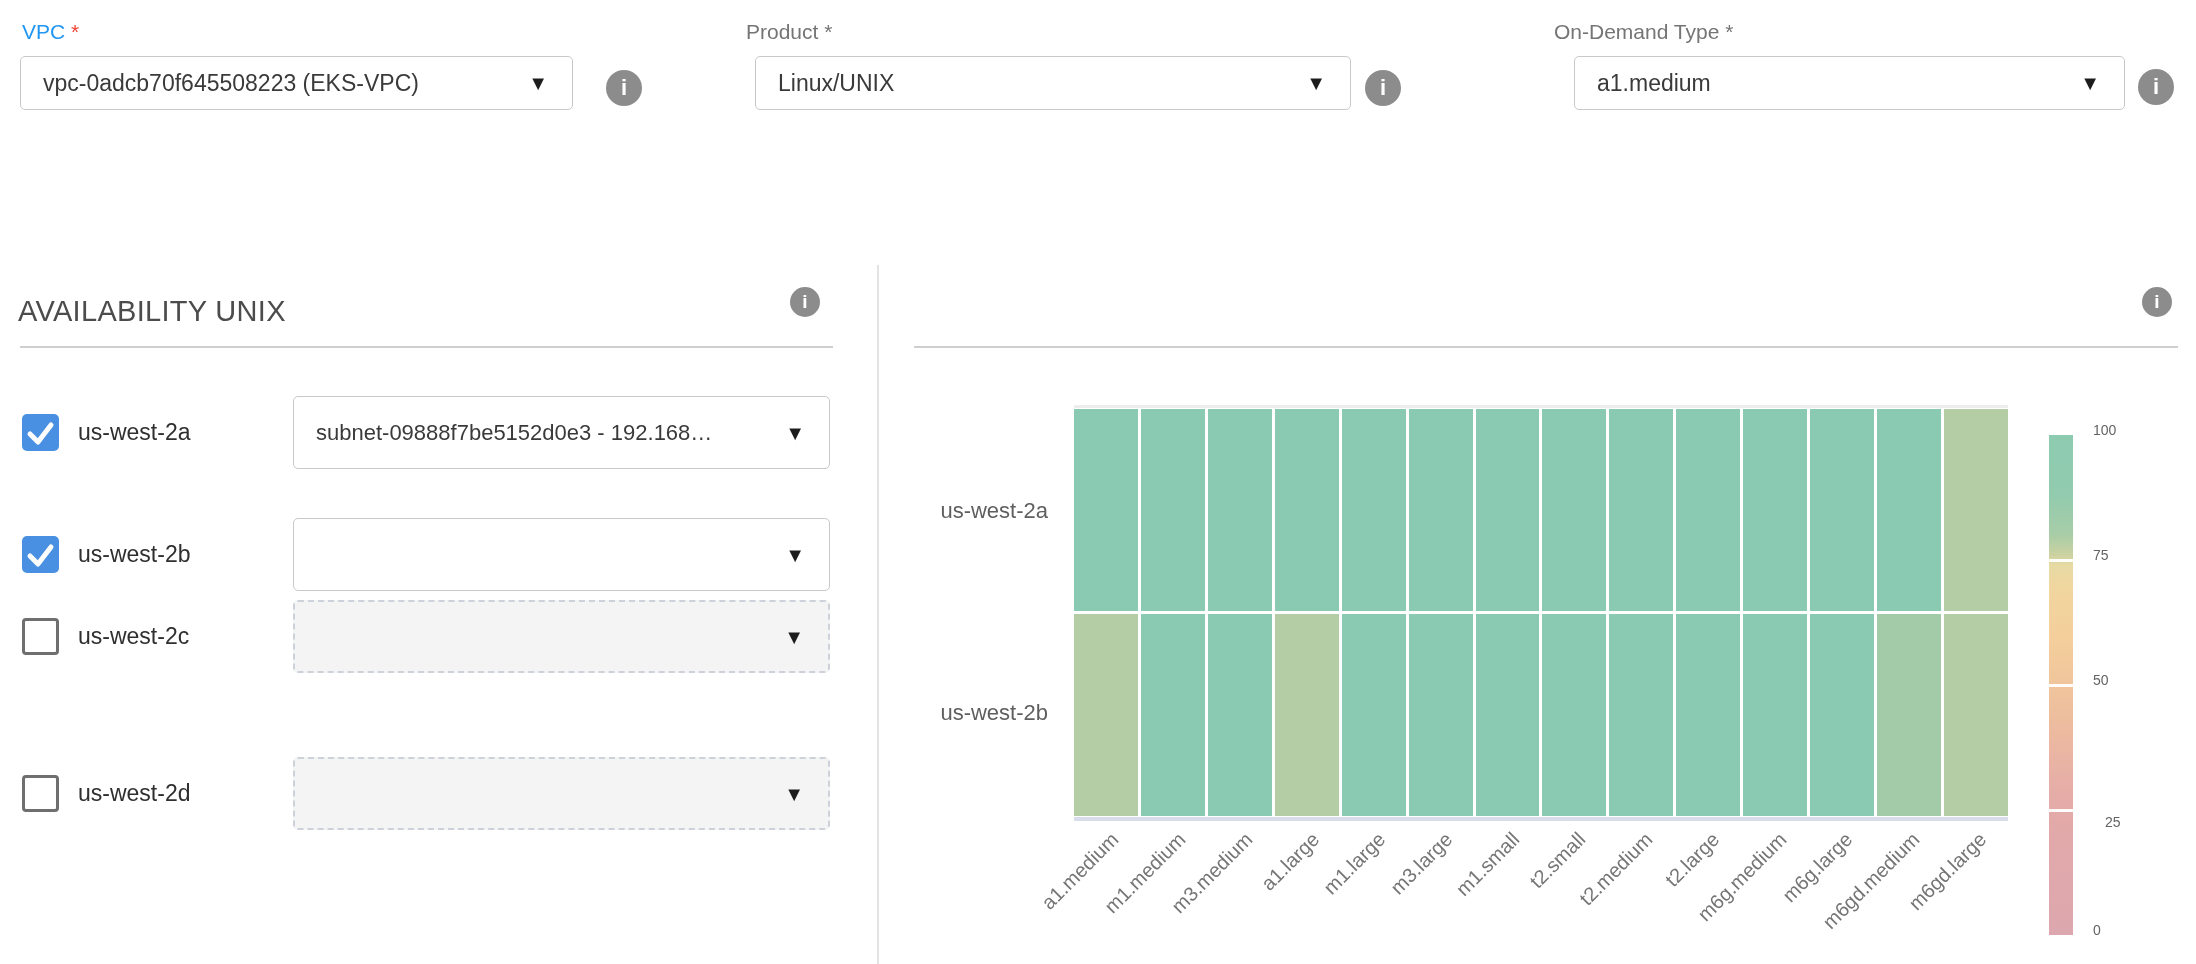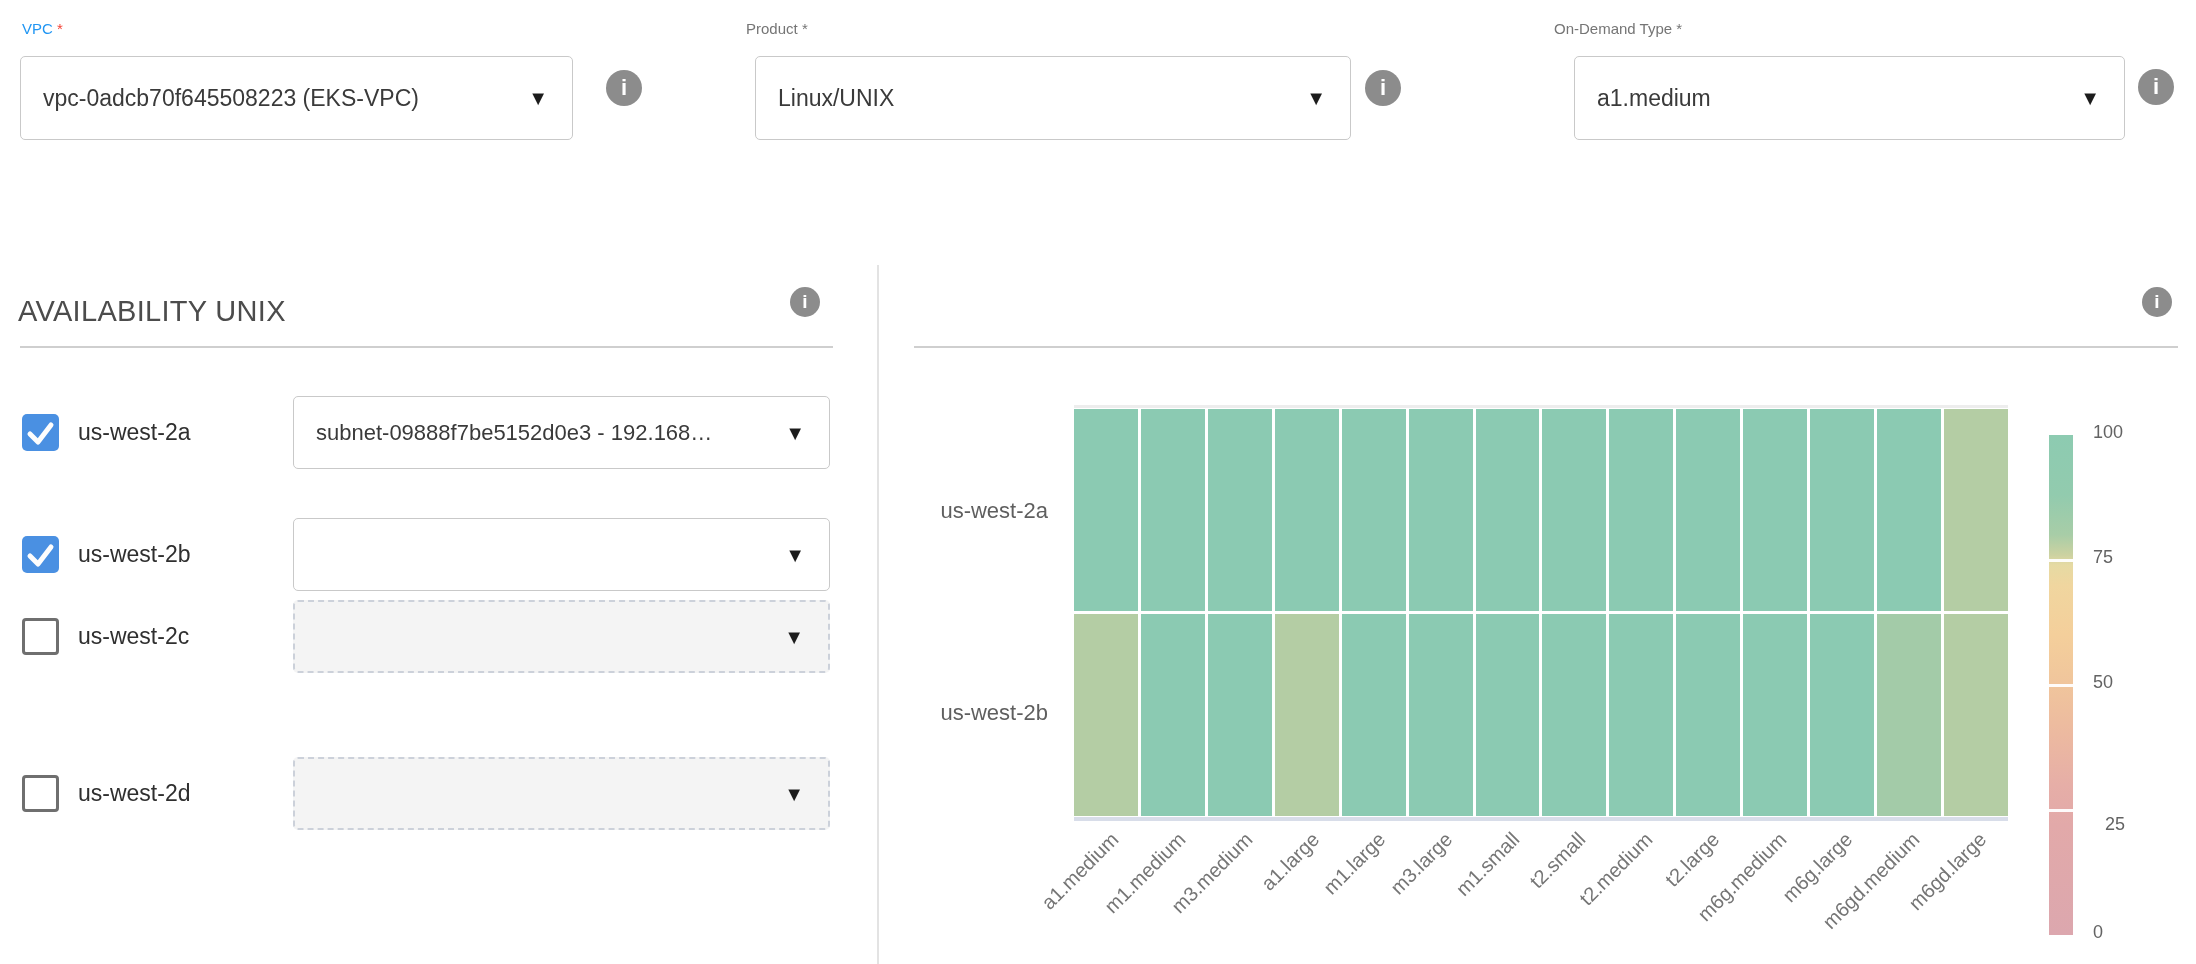--- a/index.html
+++ b/index.html
@@ -5,7 +5,7 @@
   html,body{margin:0;padding:0;background:#fff;}
   #app{position:relative;width:2196px;height:964px;background:#ffffff;overflow:hidden;
        font-family:"Liberation Sans",sans-serif;}
-  .field-label{position:absolute;font-size:15px;color:#757575;white-space:nowrap;}
+  .field-label{position:absolute;font-size:21px;color:#757575;white-space:nowrap;}
   .vpc-name{color:#2196f3;}
   .req-red{color:#f44336;}
   .select{position:absolute;height:84px;background:#fff;border:1.5px solid #c9c9c9;border-radius:5px;

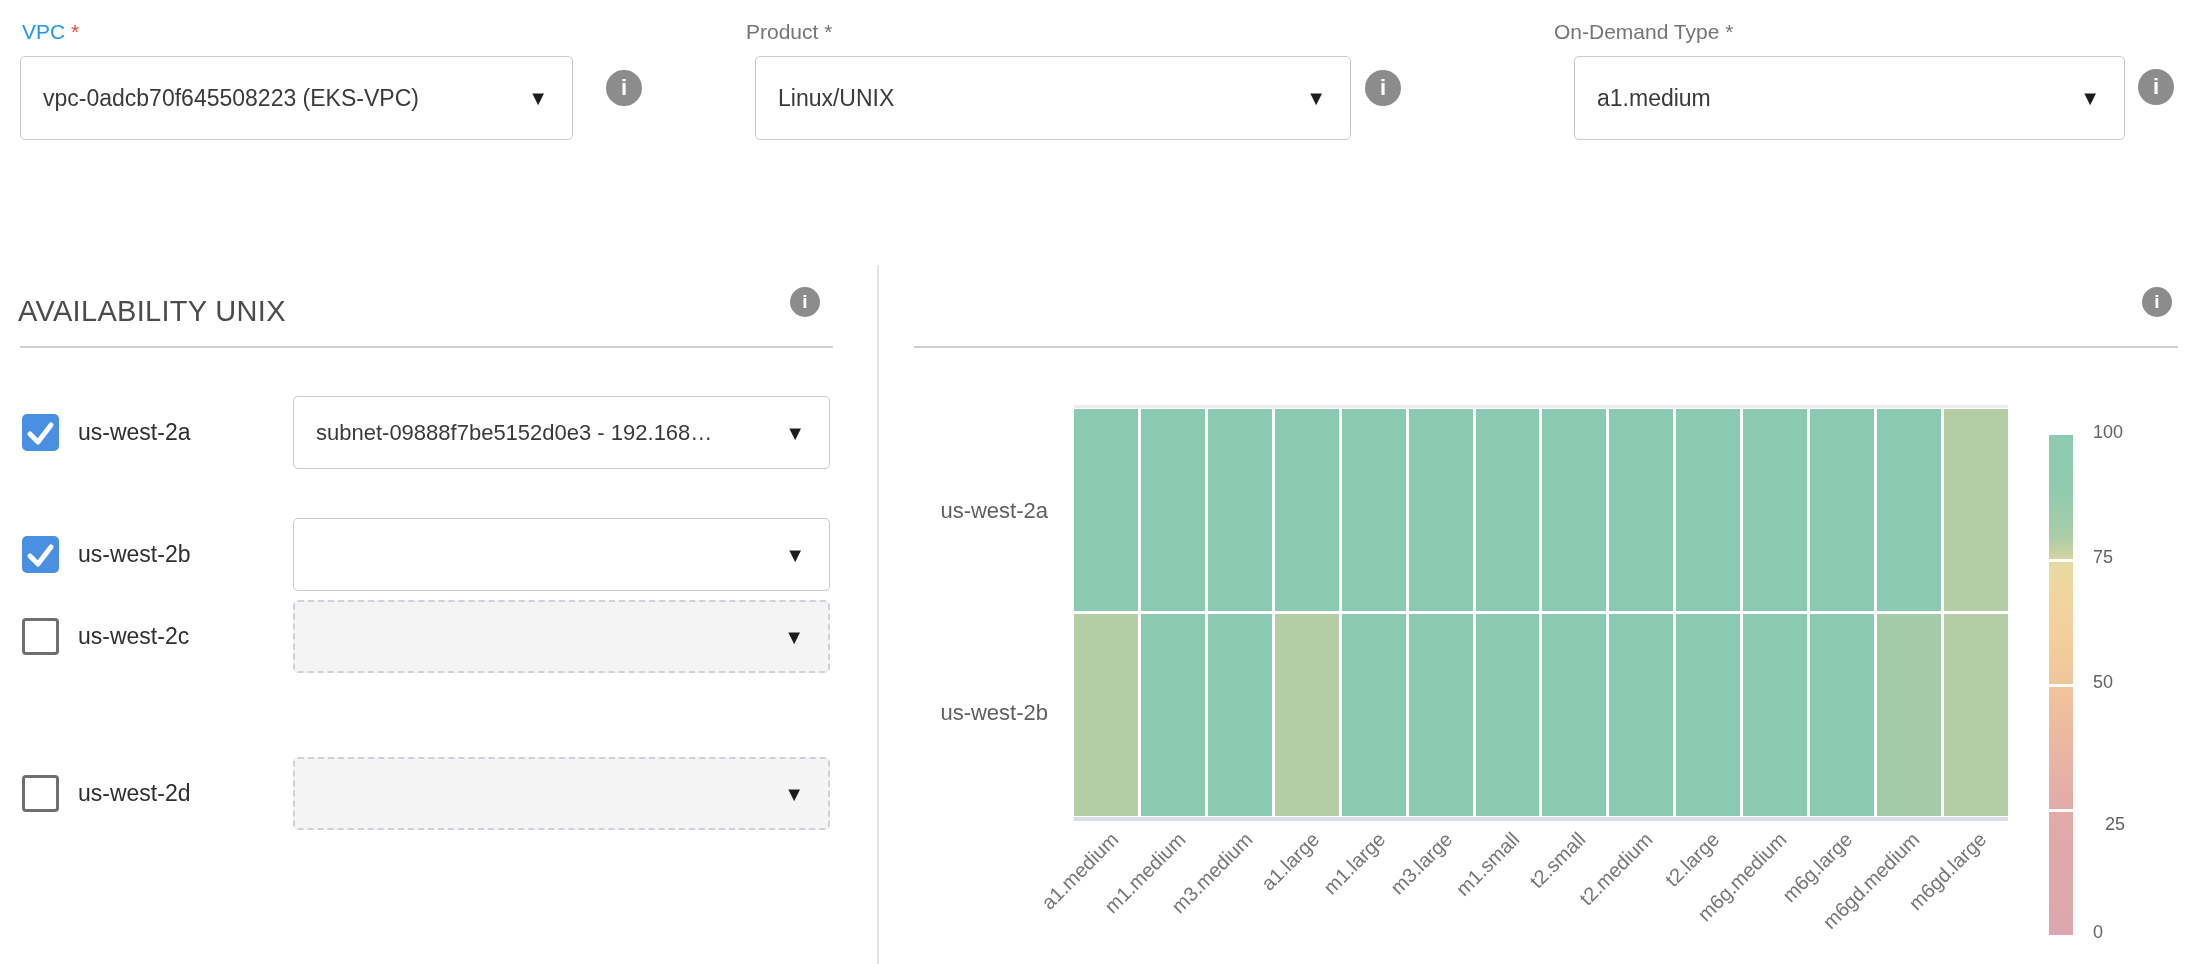--- a/index.html
+++ b/index.html
@@ -8,7 +8,7 @@
   .field-label{position:absolute;font-size:21px;color:#757575;white-space:nowrap;}
   .vpc-name{color:#2196f3;}
   .req-red{color:#f44336;}
-  .select{position:absolute;height:84px;background:#fff;border:1.5px solid #c9c9c9;border-radius:5px;
+  .select{position:absolute;height:54px;background:#fff;border:1.5px solid #c9c9c9;border-radius:5px;
           display:flex;align-items:center;padding:0 64px 0 22px;box-sizing:border-box;
           font-size:23px;color:#3a3a3a;cursor:pointer;}
   .select-value{white-space:nowrap;overflow:hidden;text-overflow:ellipsis;}

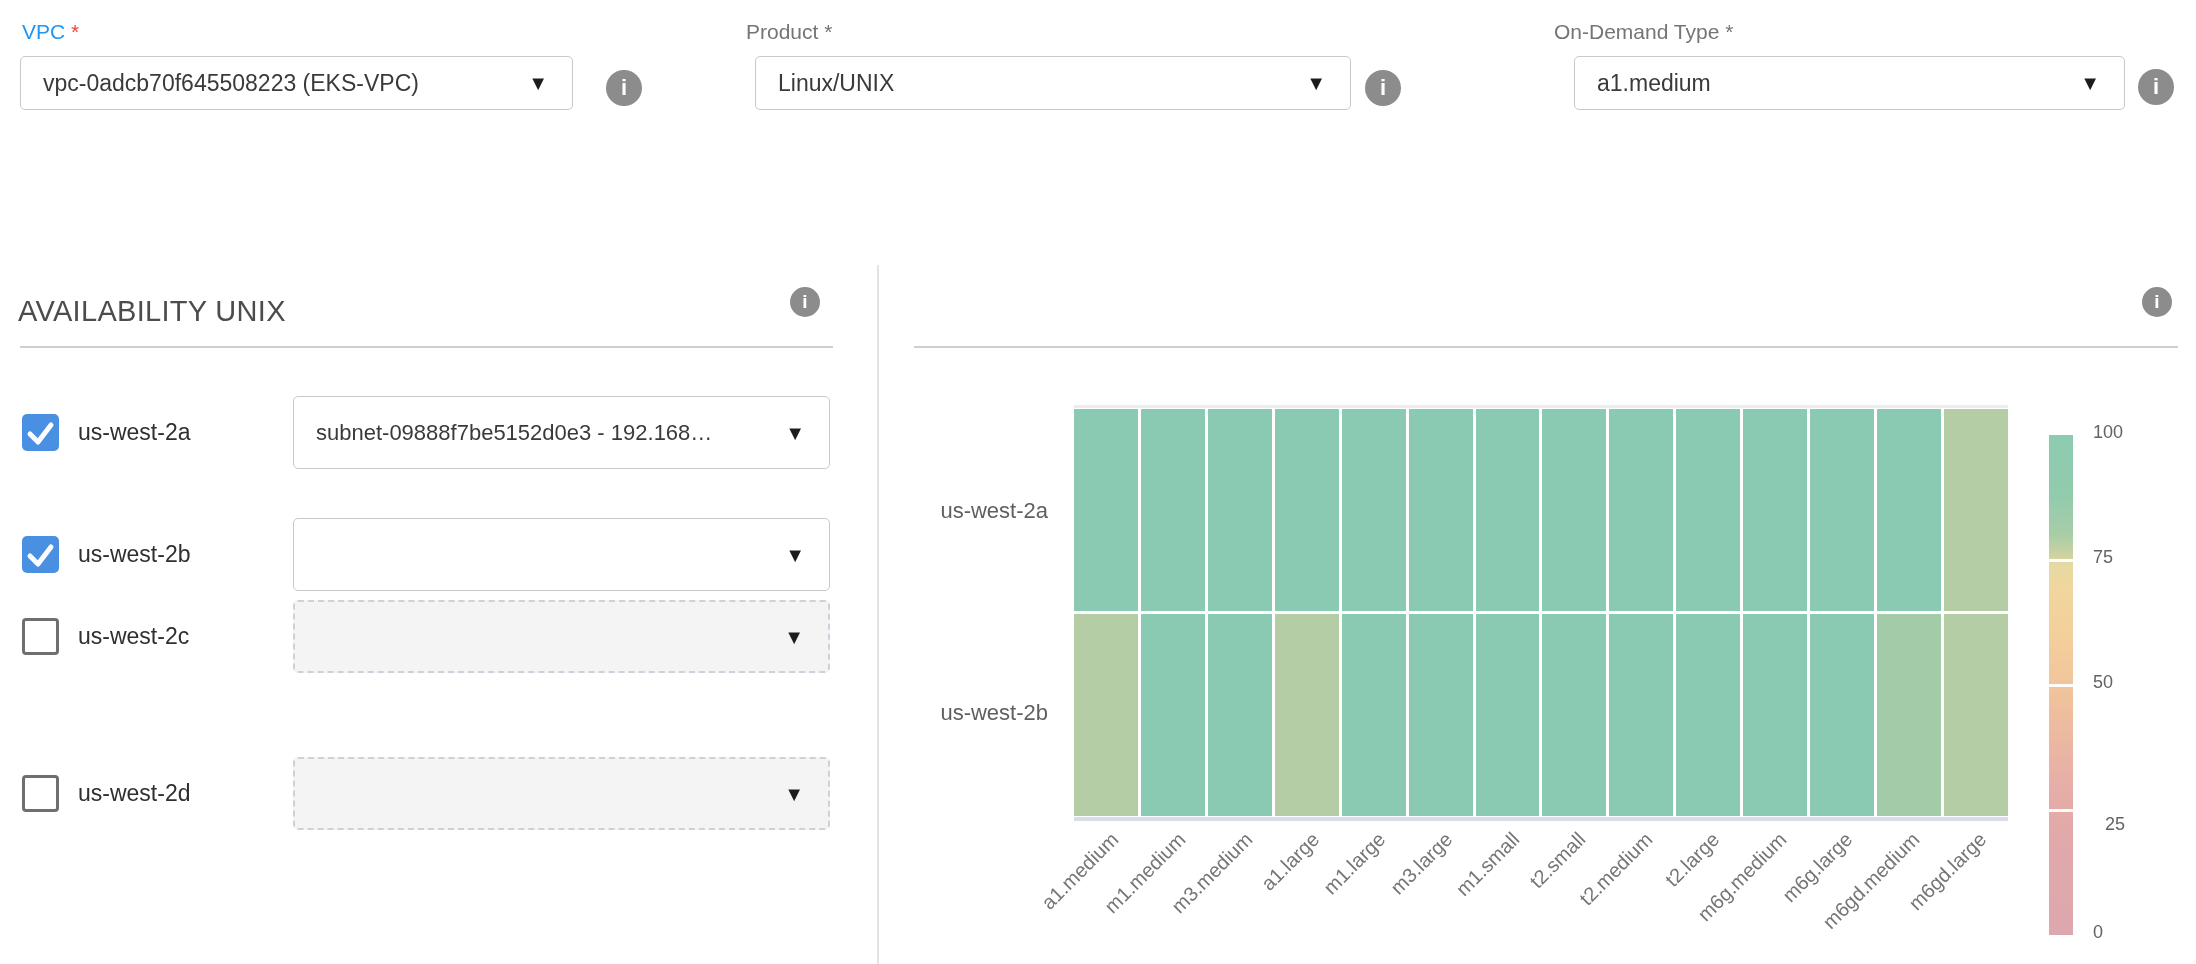--- a/index.html
+++ b/index.html
@@ -38,7 +38,7 @@
                transform:rotate(-45deg);transform-origin:100% 0;white-space:nowrap;}
   .cbar{position:absolute;left:2049px;top:435px;width:24px;height:500px;}
   .cbar-tick{position:absolute;left:2049px;width:24px;height:3px;background:#ffffff;opacity:0.95;}
-  .cbar-label{position:absolute;left:2093px;font-size:18px;color:#636363;}
+  .cbar-label{position:absolute;left:2093px;font-size:14px;color:#636363;}
 </style>
 </head>
 <body>

